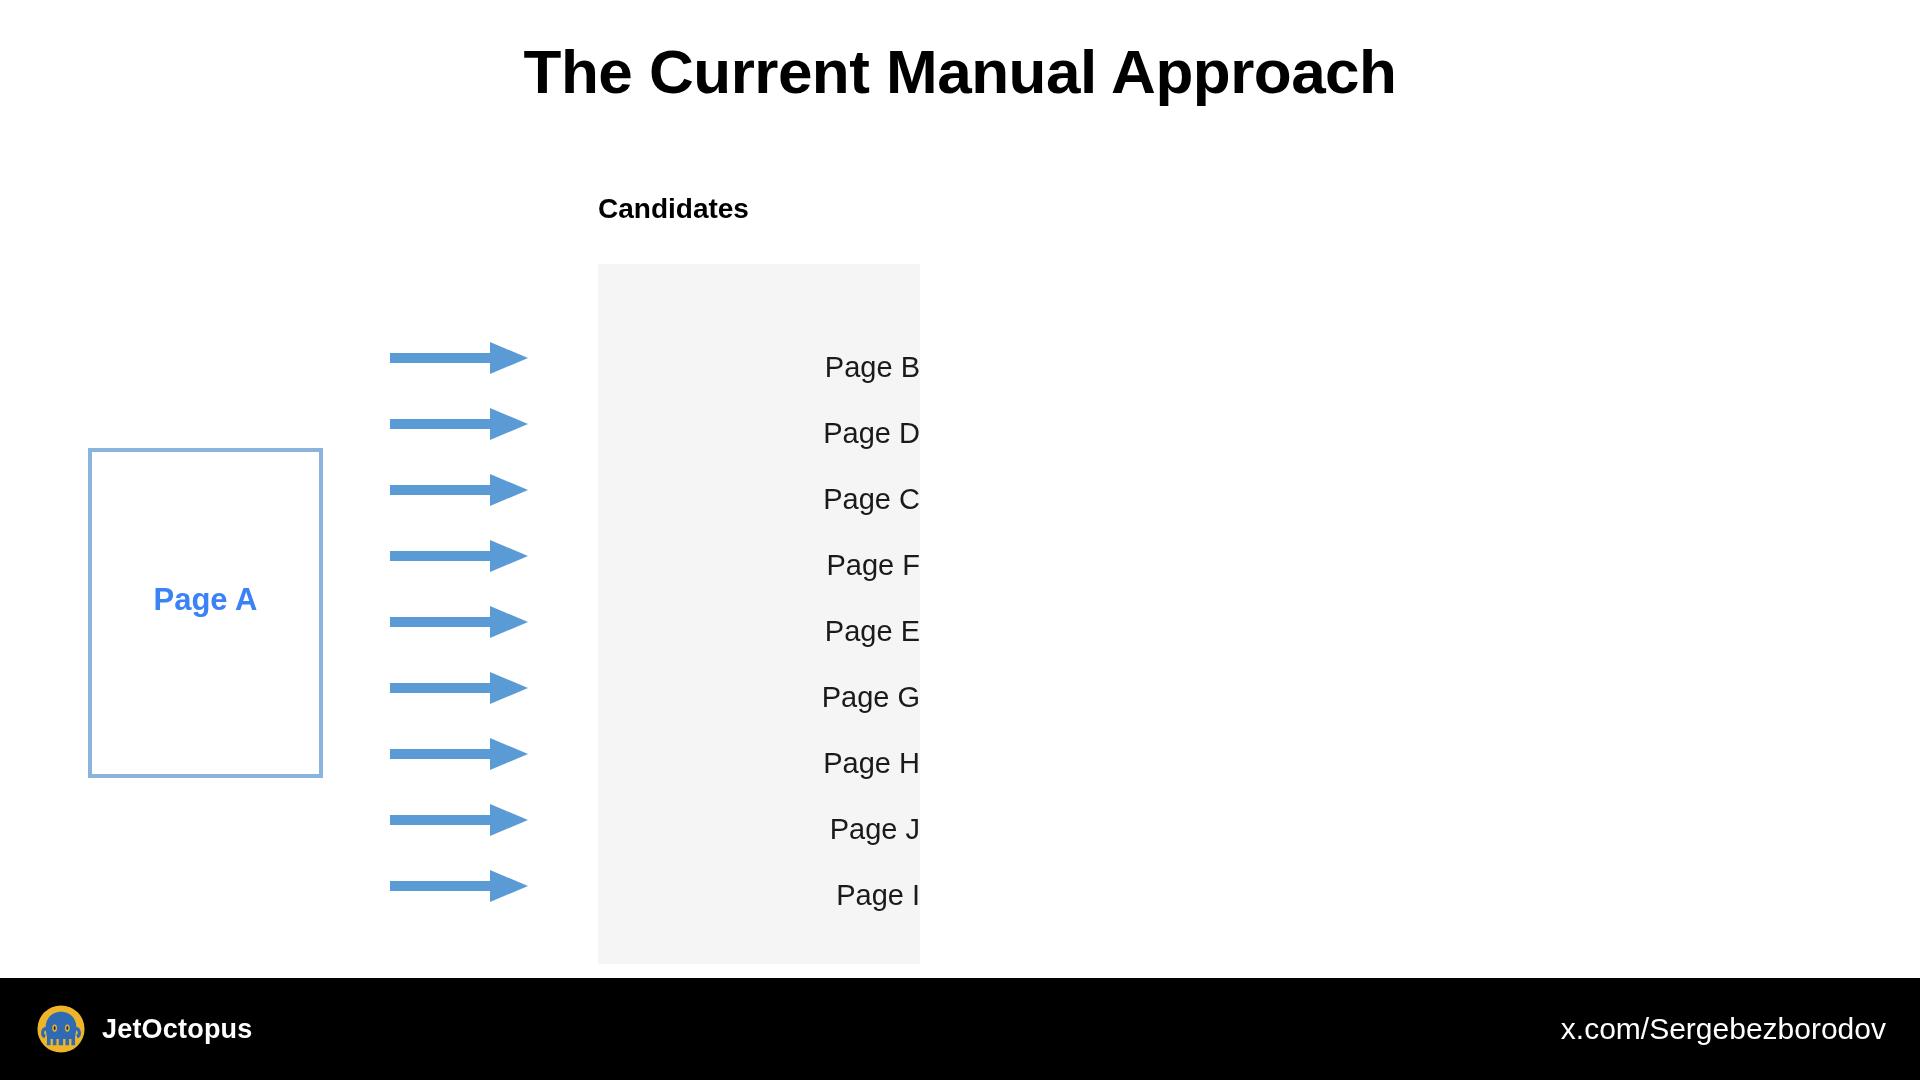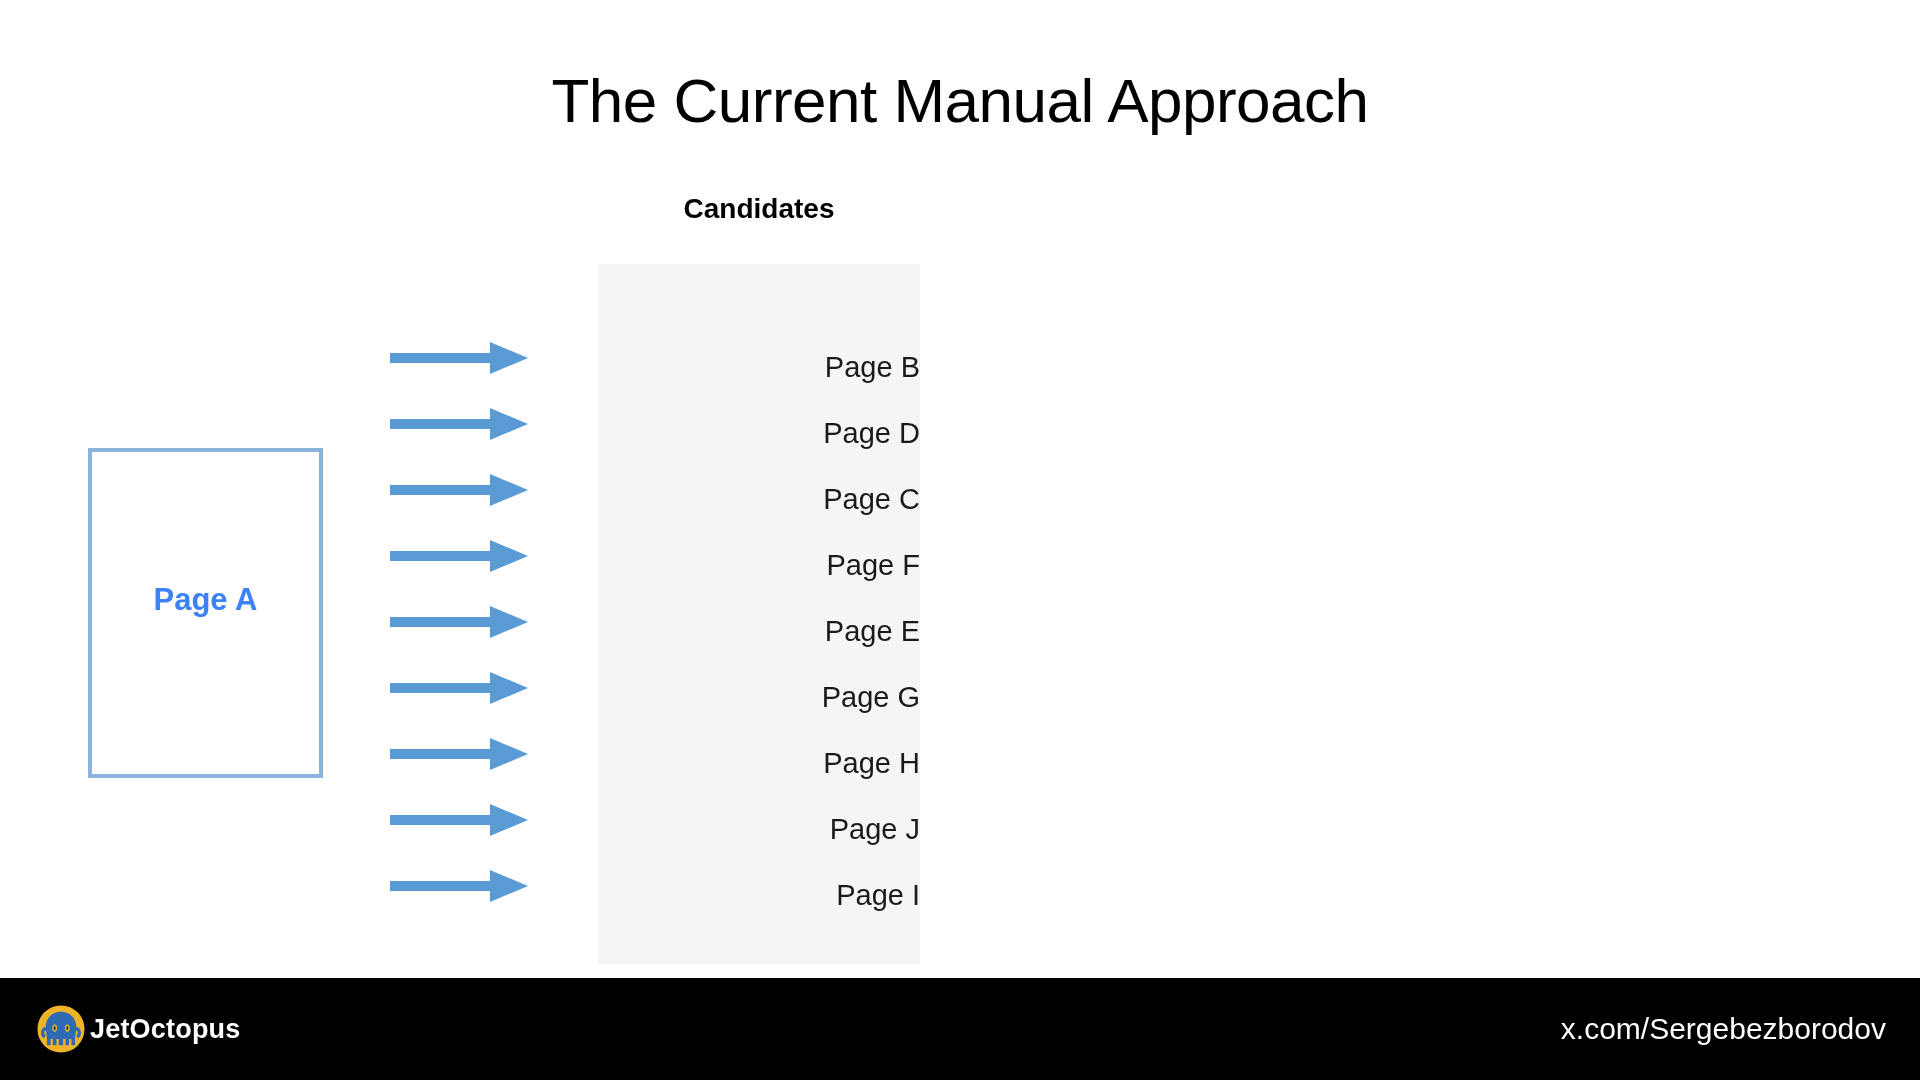--- a/index.html
+++ b/index.html
@@ -22,11 +22,10 @@
     width:1920px;
     text-align:center;
     font-size:62px;
-    font-weight:normal;
+    font-weight:bold;
     letter-spacing:-0.5px;
     color:#000000;
     line-height:1.15;
-    margin-top:29px;
   }
 
   

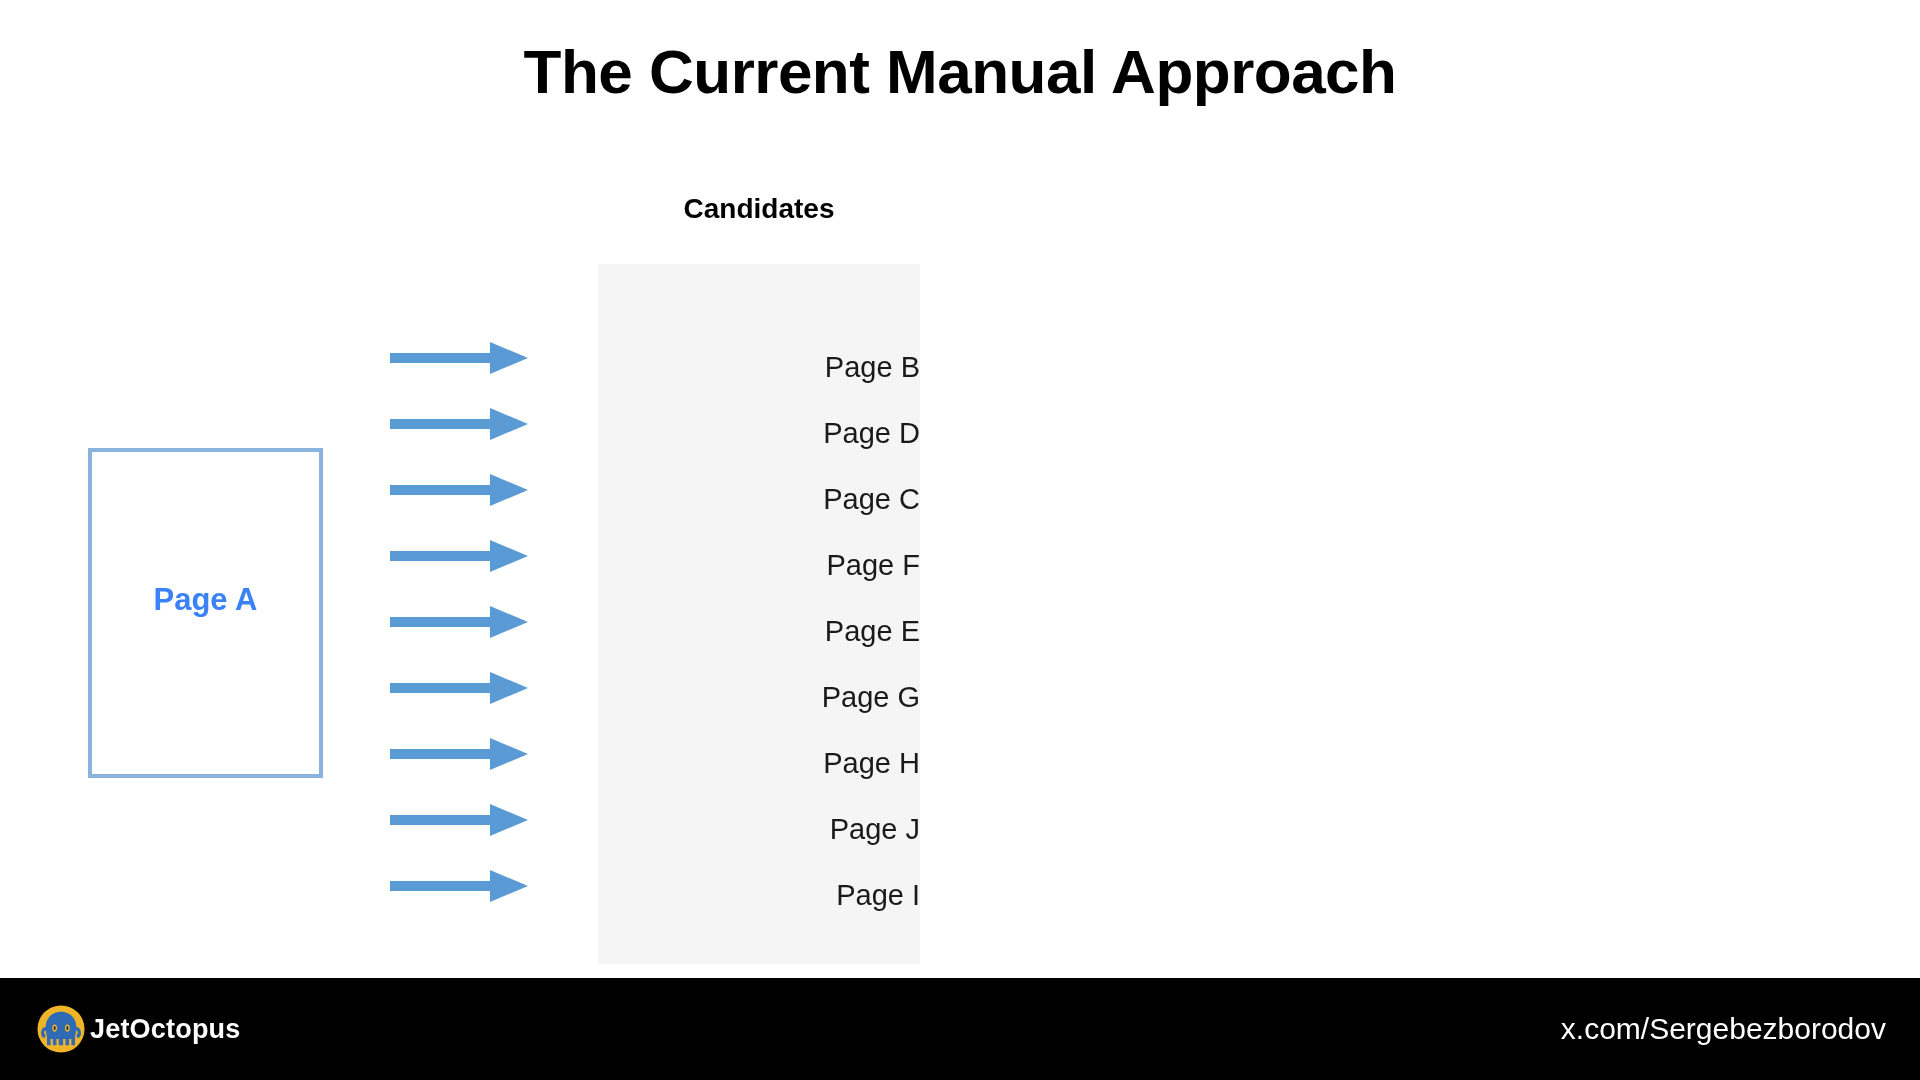--- a/index.html
+++ b/index.html
@@ -33,7 +33,7 @@
     position:absolute;
     left:598px; top:193px;
     width:322px;
-    text-align:center;
+    text-align:left;
     font-size:28px;
     font-weight:bold;
     color:#000000;

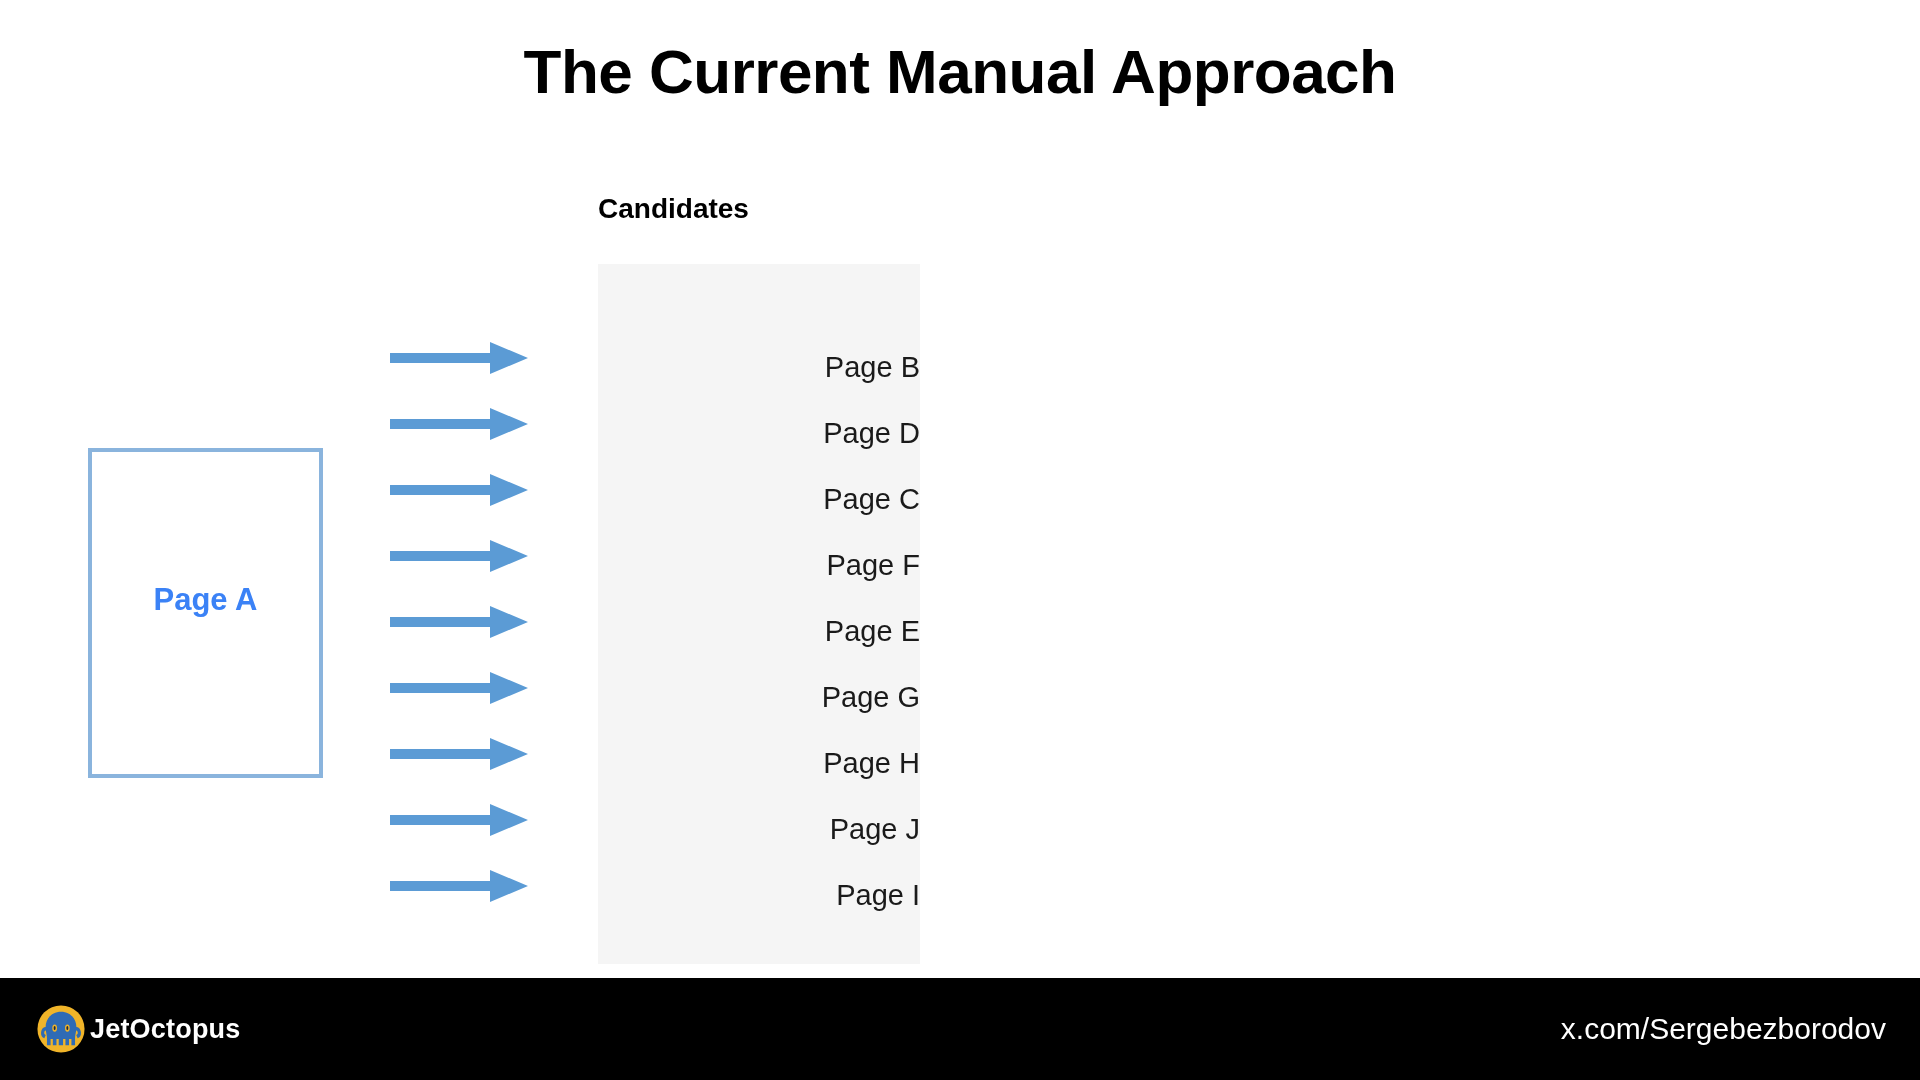--- a/index.html
+++ b/index.html
@@ -106,7 +106,7 @@
     height:102px;
     display:flex;
     align-items:center;
-    gap:0;
+    gap:12px;
   }
   .footer-logo { width:58px; height:58px; display:block; }
   .footer-brand-name {

